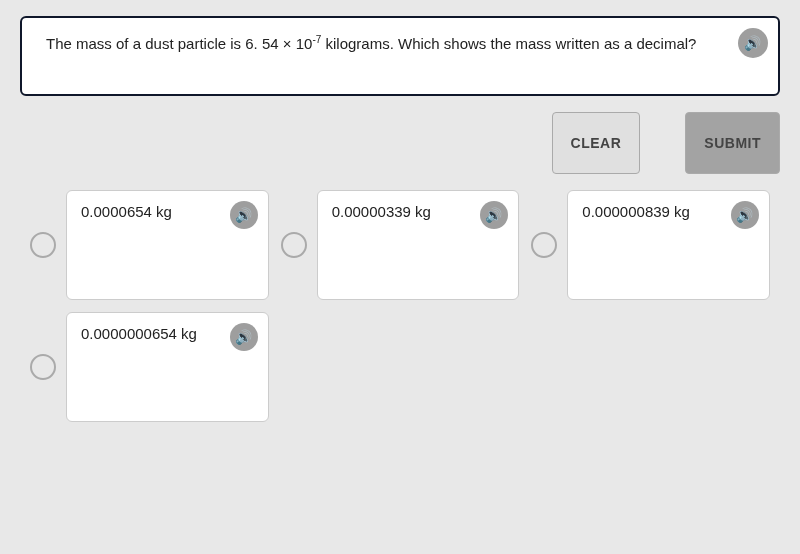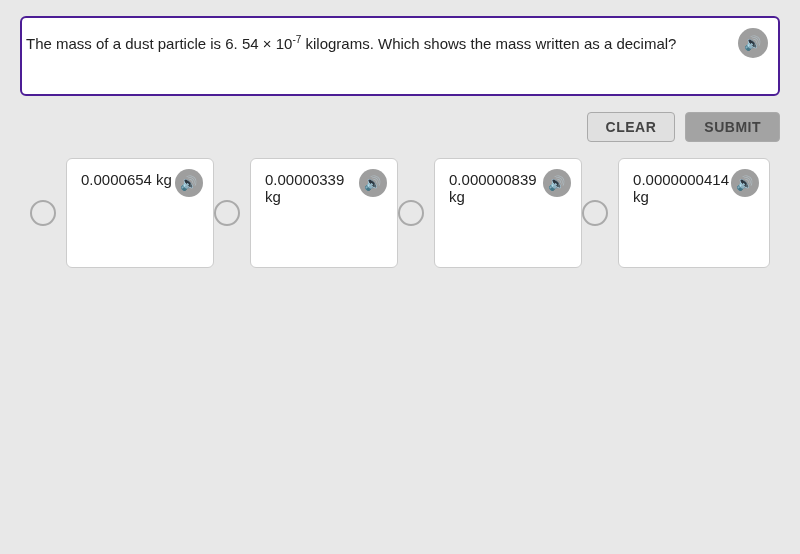--- a/index.html
+++ b/index.html
@@ -23,9 +23,9 @@
     
     .question-box {
       background: #fff;
-      border: 2px solid #4c1d95;
+      border: 2px solid #0f172a;
       border-radius: 6px;
-      padding: 14px 50px 14px 4px;
+      padding: 14px 50px 14px 24px;
       position: relative;
       min-height: 80px;
       margin-bottom: 16px;

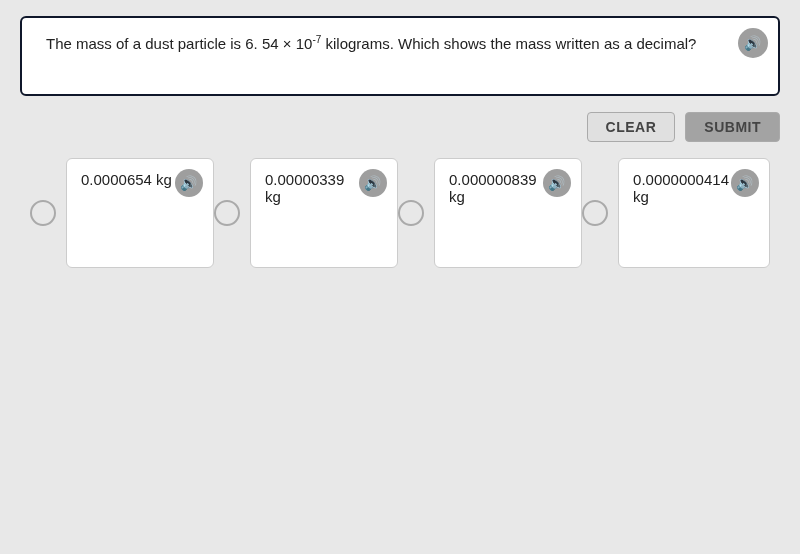--- a/index.html
+++ b/index.html
@@ -73,12 +73,13 @@
       border: 1.5px solid #aaa;
       background: #e0e0e0;
       border-radius: 4px;
-      padding: 6px 18px;
+      padding: 22px 18px;
       font-size: 14px;
       font-weight: bold;
       cursor: pointer;
       color: #444;
       letter-spacing: 0.5px;
+      margin-left: 35px;
     }
 
     .btn-submit {

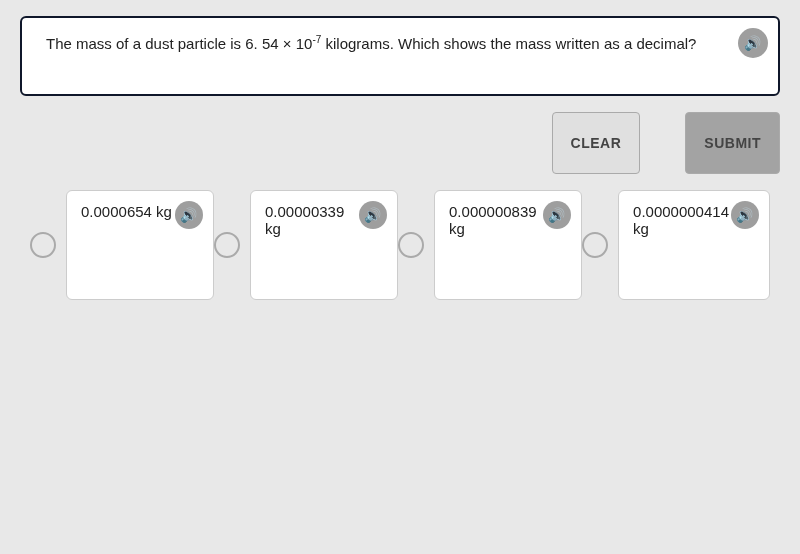--- a/index.html
+++ b/index.html
@@ -89,8 +89,9 @@
     
     .answers-grid {
       display: grid;
-      grid-template-columns: 1fr 1fr 1fr 1fr;
+      grid-template-columns: 1fr 1fr 1fr;
       grid-template-rows: 1fr 1fr;
+      gap: 12px;
       padding: 0 10px;
     }
 

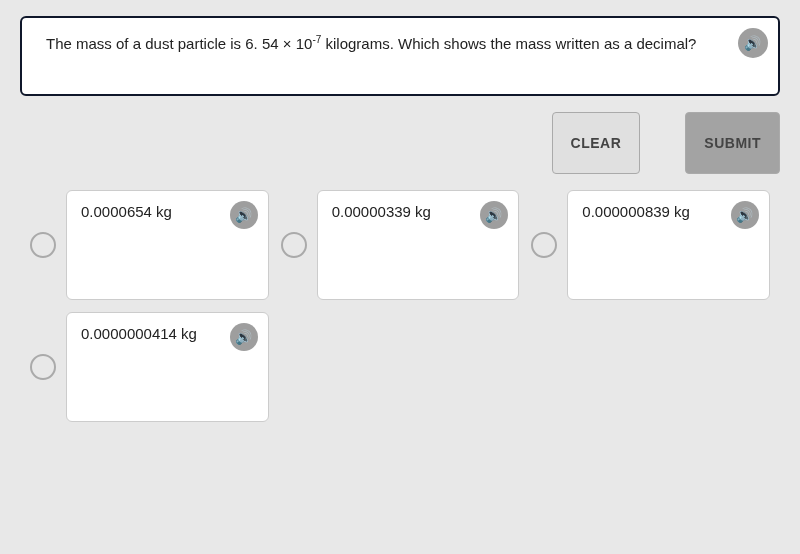--- a/index.html
+++ b/index.html
@@ -197,7 +197,7 @@
     <div class="answer-item">
       <div class="radio-circle"></div>
       <div class="answer-card">
-        <span class="answer-text">0.0000000414 kg</span>
+        <span class="answer-text">0.0000000654 kg</span>
         <button class="audio-btn" aria-label="play answer D audio">
           <span class="speaker-icon">🔊</span>
         </button>

